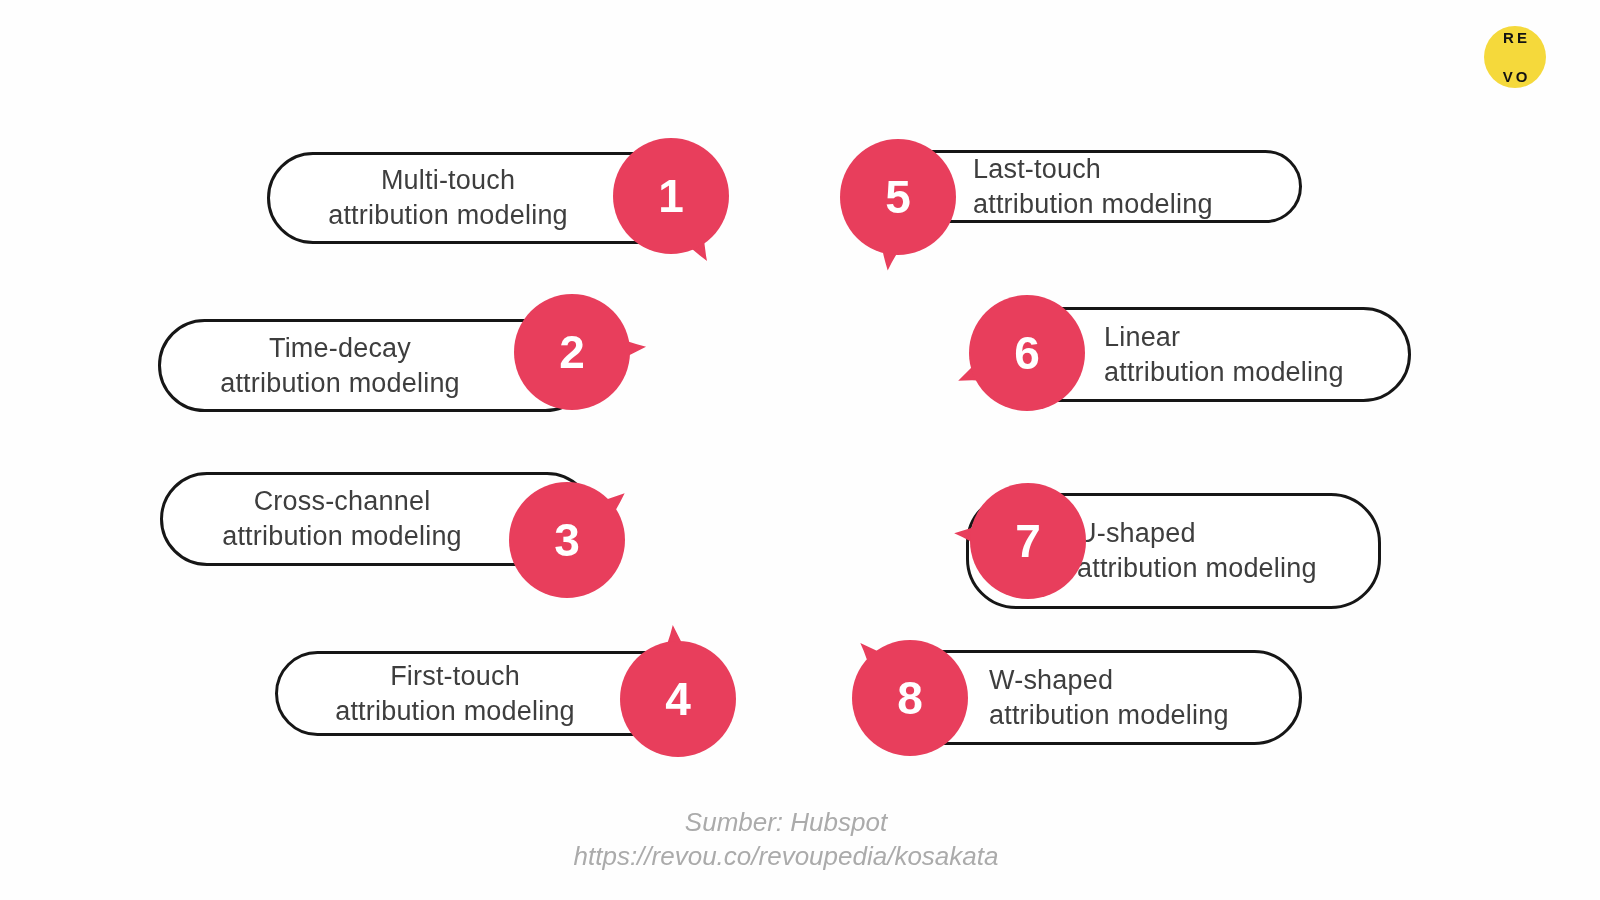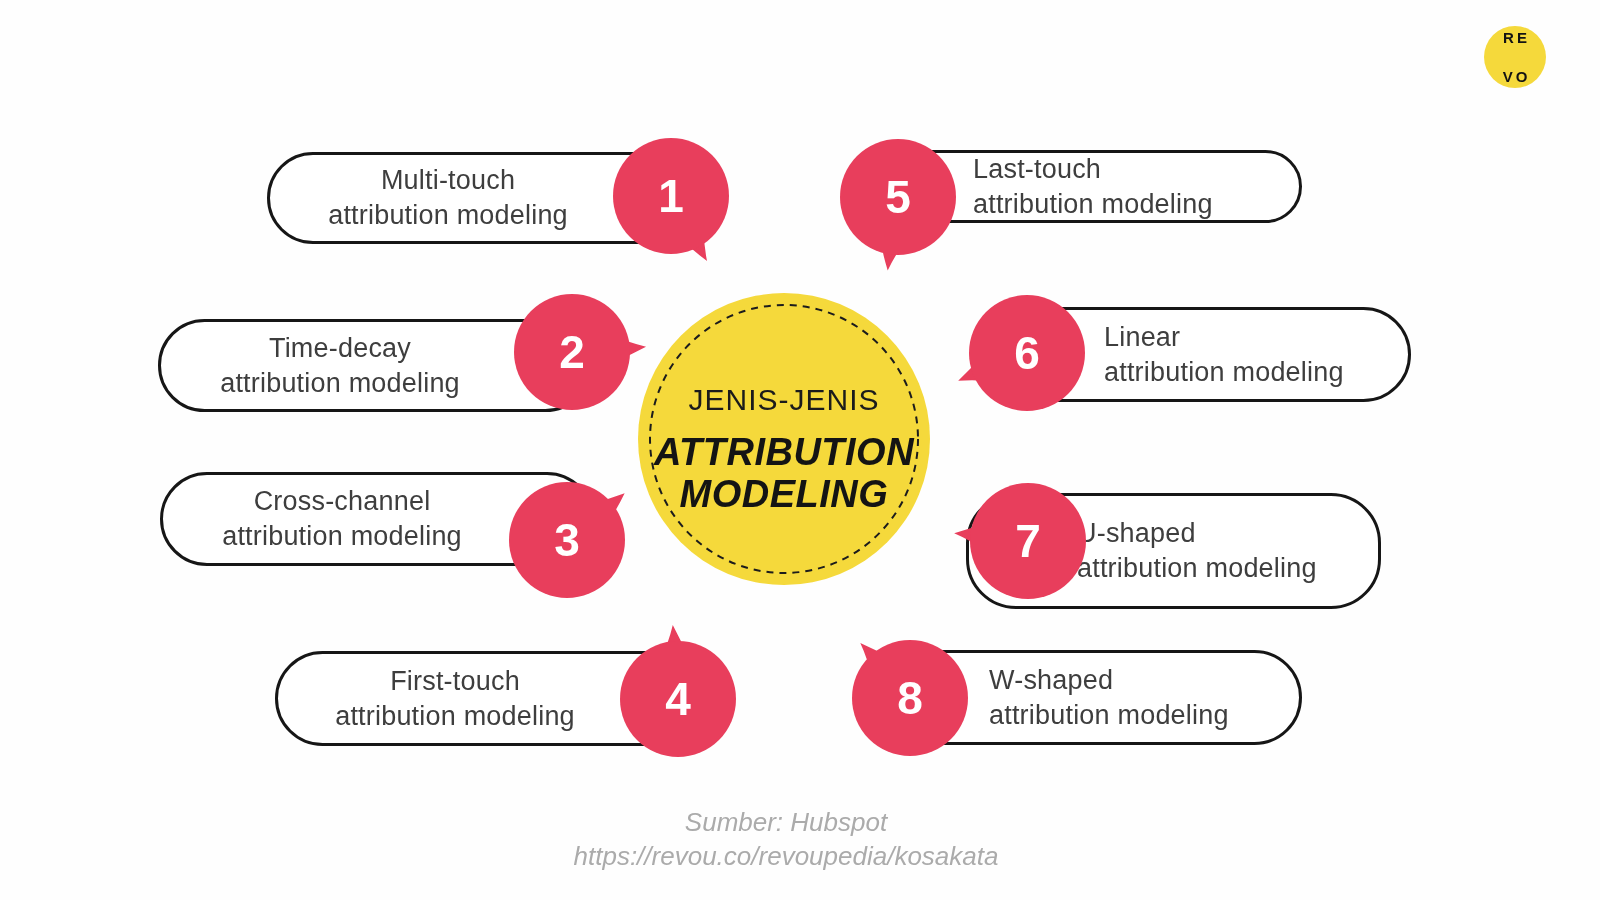--- a/index.html
+++ b/index.html
@@ -107,16 +107,6 @@
 
 <div class="stage">
 
-  <div class="center-circle">
-    <svg class="ring" viewBox="0 0 292 292">
-      <circle cx="146" cy="146" r="134"></circle>
-    </svg>
-    <div class="center-inner">
-      <div class="eyebrow">JENIS-JENIS</div>
-      <div class="big-title">ATTRIBUTION</div>
-      <div class="big-title">MODELING</div>
-    </div>
-  </div>
 
   <div class="item i1 left">
     <div class="pill">

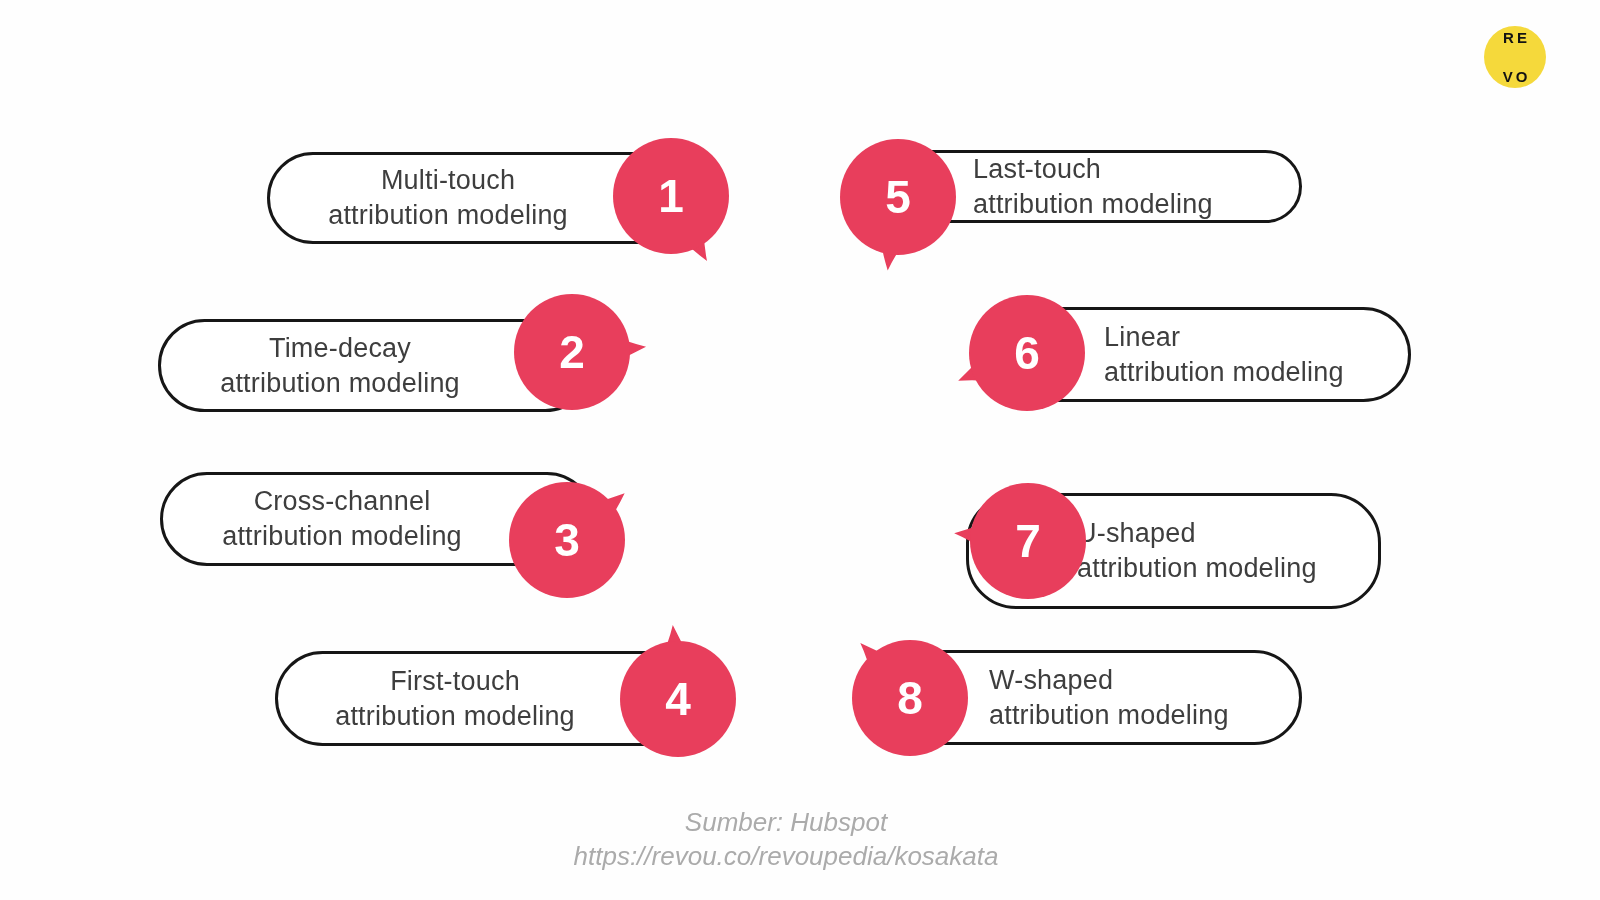--- a/index.html
+++ b/index.html
@@ -46,7 +46,7 @@
   .i1 .pill{left:267px;top:152px;width:432px;height:92px;}
   .i2 .pill{left:158px;top:308px;width:434px;height:93px;margin-top:11px;}
   .i3 .pill{left:160px;top:472px;width:434px;height:94px;}
-  .i4 .pill{left:275px;top:651px;width:430px;height:95px;}
+  .i4 .pill{left:275px;top:651px;width:430px;height:85px;}
   .i5 .pill{left:862px;top:150px;width:440px;height:73px;}
   .i6 .pill{left:993px;top:307px;width:418px;height:95px;}
   .i7 .pill{left:966px;top:493px;width:415px;height:116px;}

